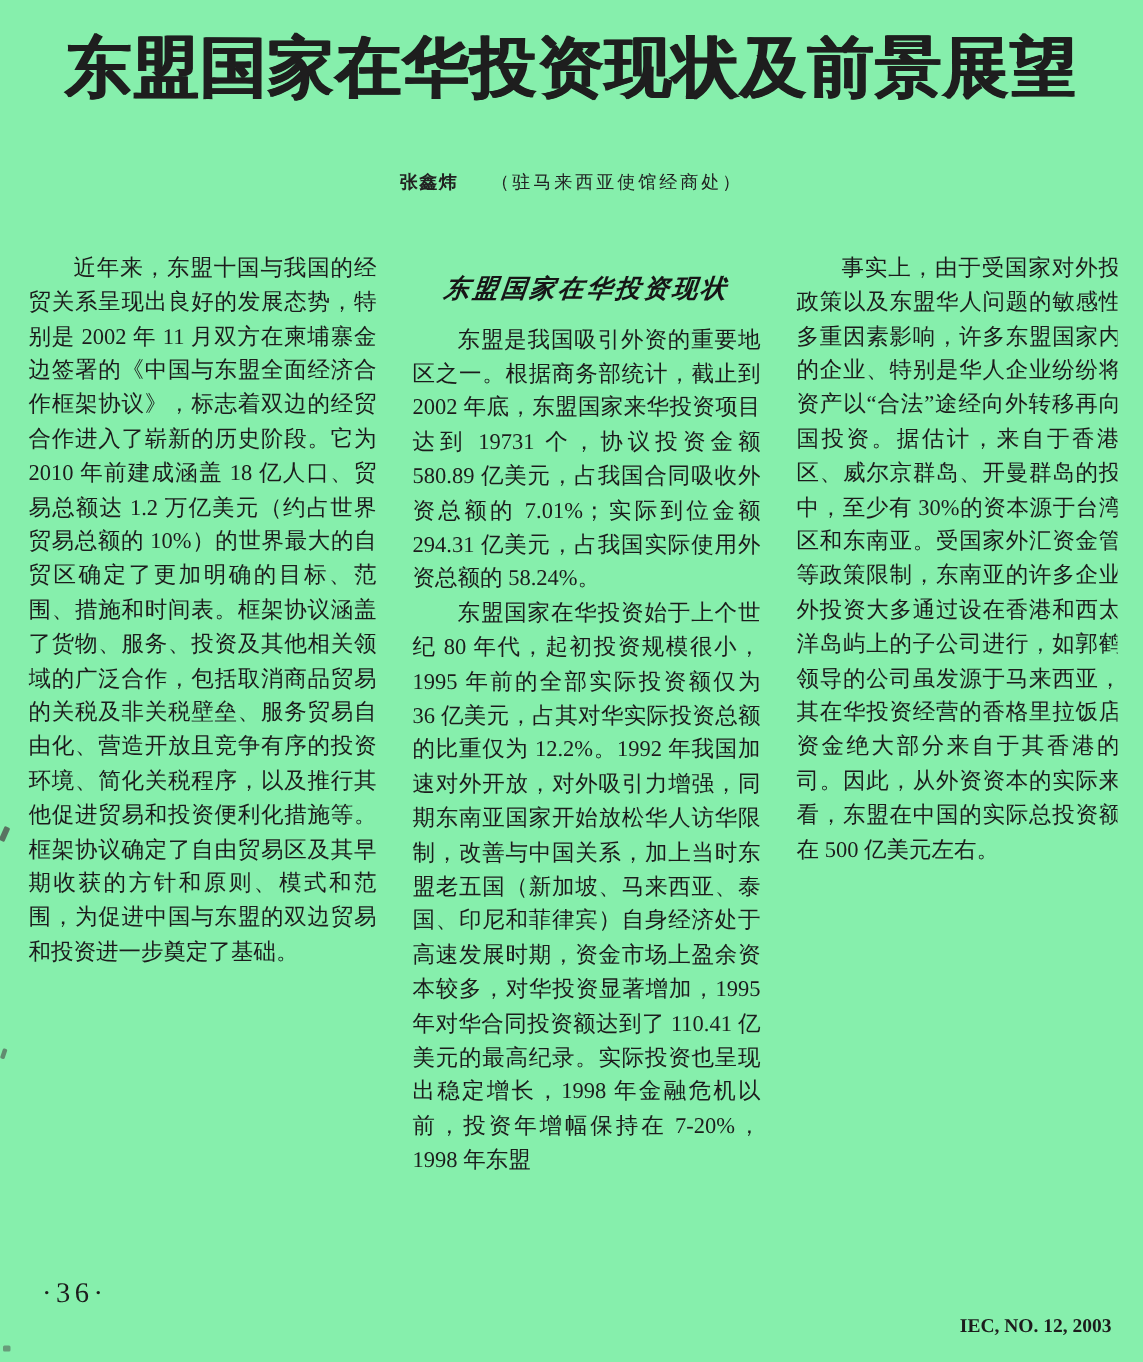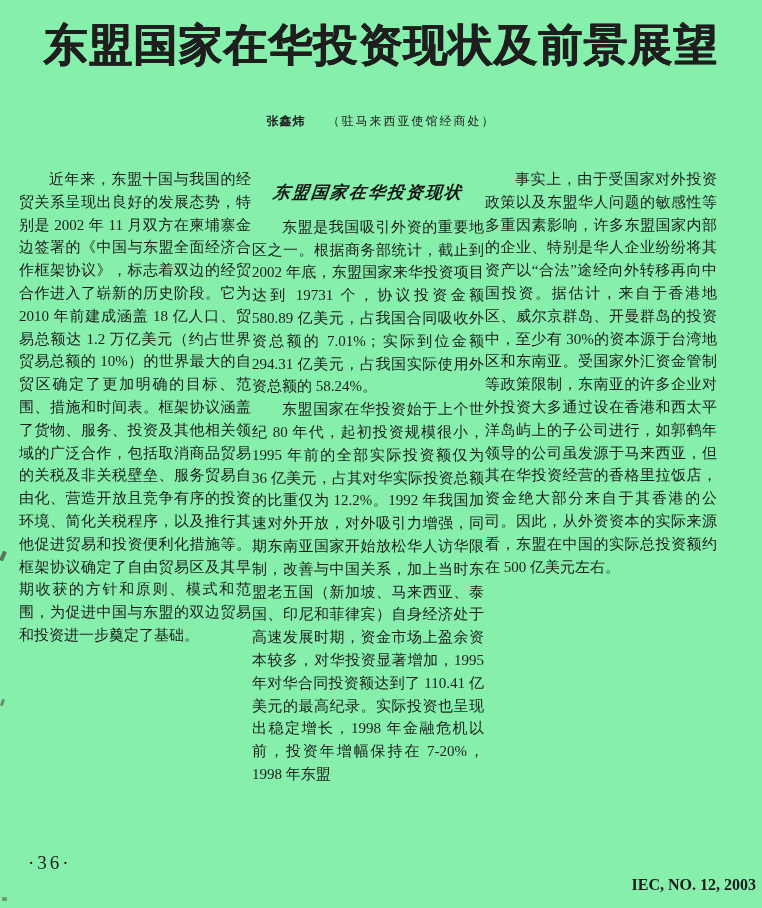--- a/index.html
+++ b/index.html
@@ -45,7 +45,7 @@
   }
   .columns {
     display: flex;
-    gap: 1px;
+    gap: 24px;
     margin: 36px 17px 0 19px;
     height: 700px;
     overflow: hidden;

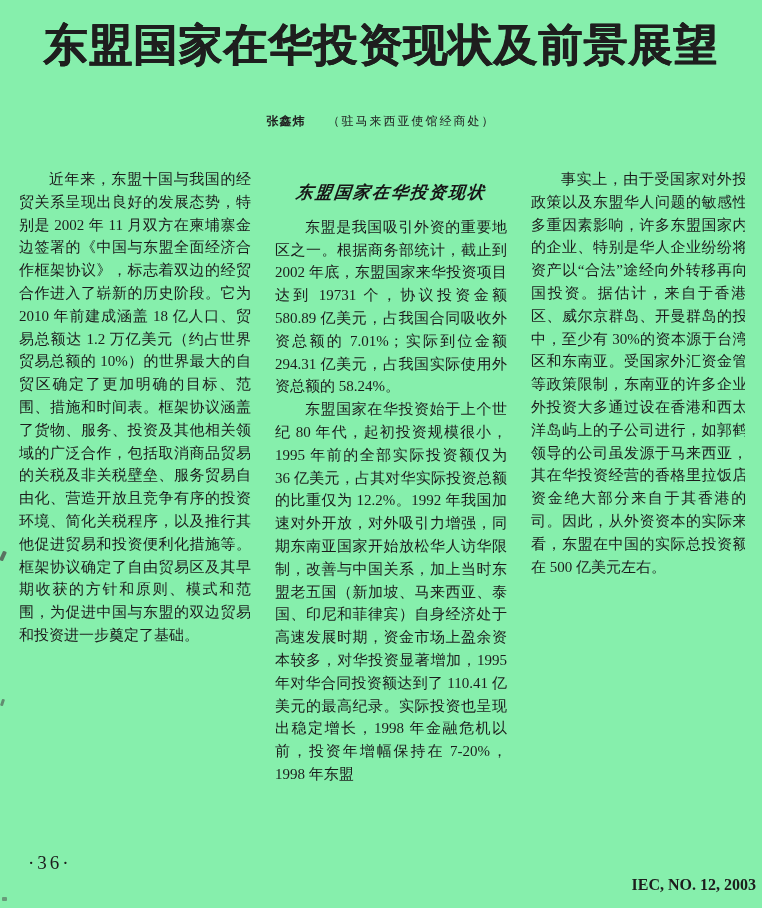--- a/index.html
+++ b/index.html
@@ -87,9 +87,9 @@
   }
   .footer-right {
     position: absolute;
-    right: 6px;
+    right: 21px;
     top: 876px;
-    font-size: 16px;
+    font-size: 13px;
     font-weight: 600;
     color: #1c1c1c;
     font-family: "Liberation Serif", serif;

